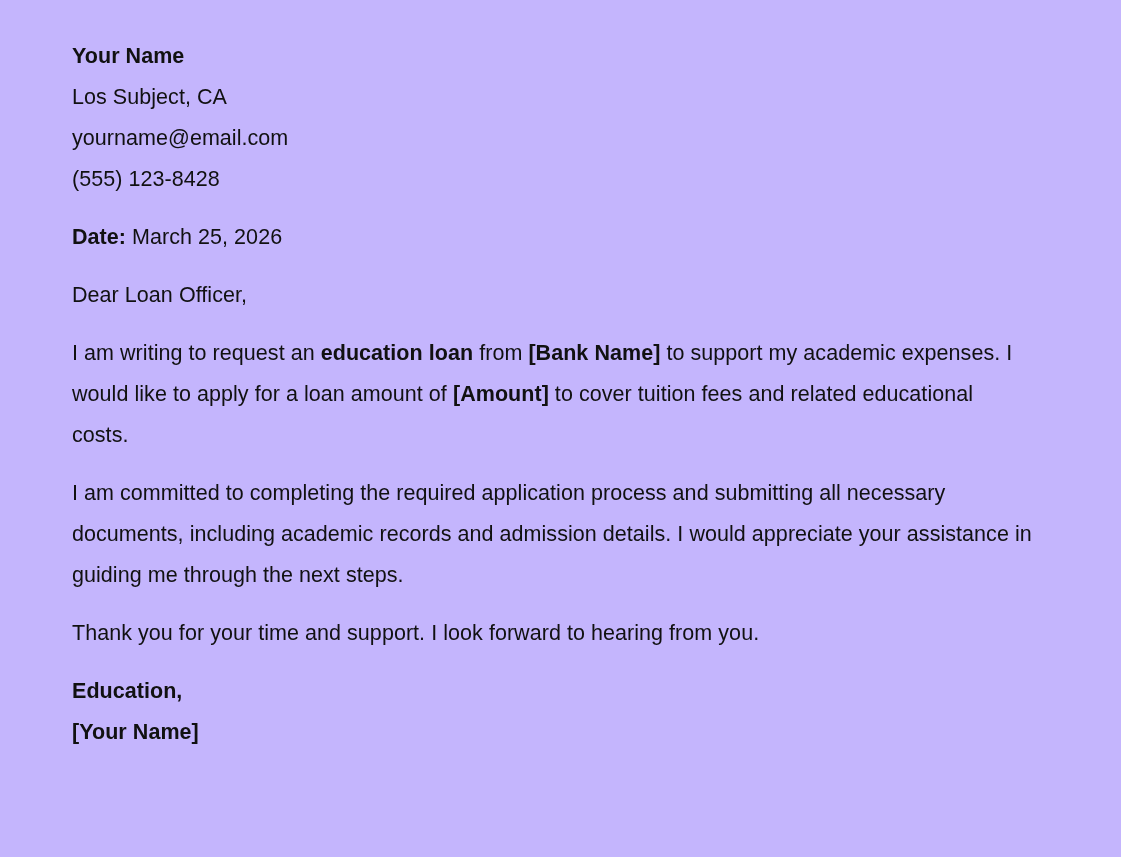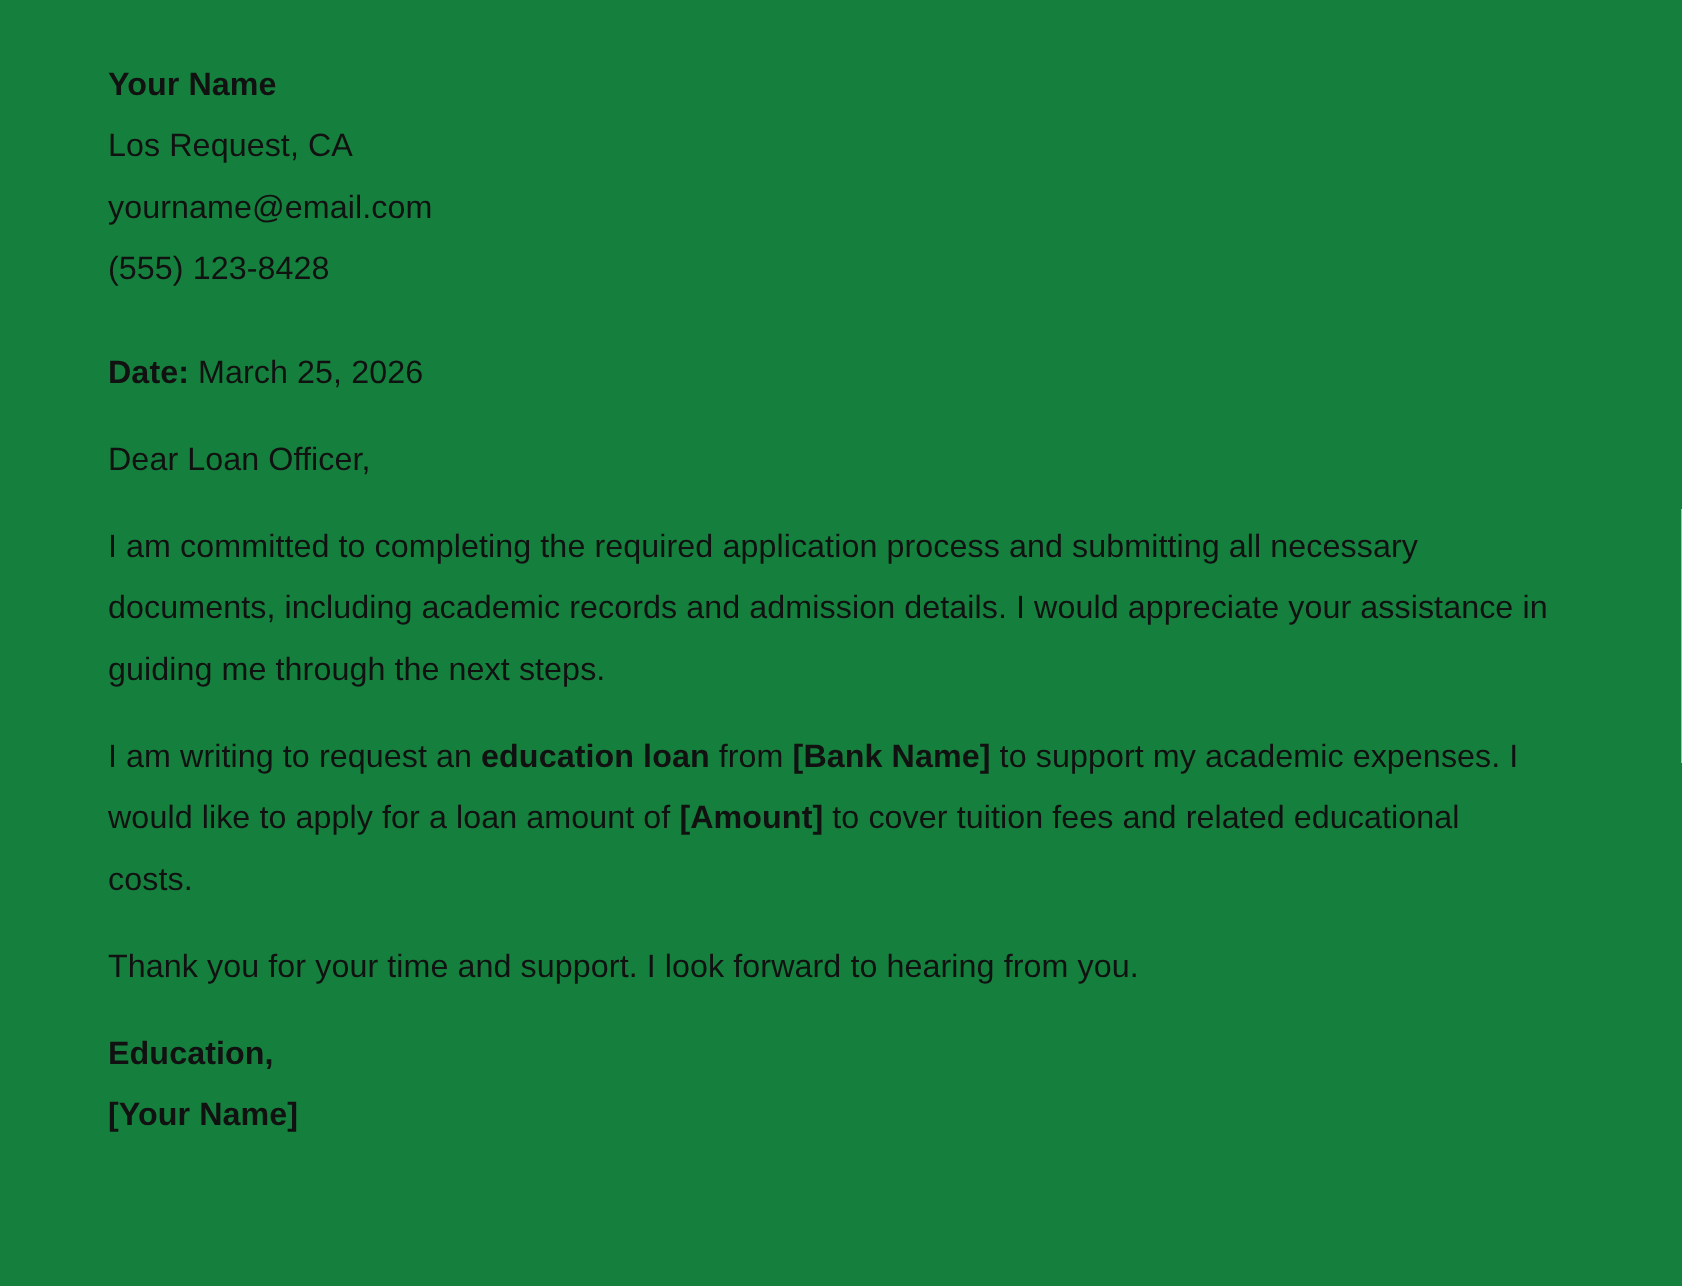--- a/index.html
+++ b/index.html
@@ -13,7 +13,7 @@
     position: relative;
     width: 1121px;
     height: 857px;
-    background: #15803d;
+    background: #c4b5fd;
     overflow: hidden;
     font-family: "Liberation Sans", sans-serif;
     color: #111111;

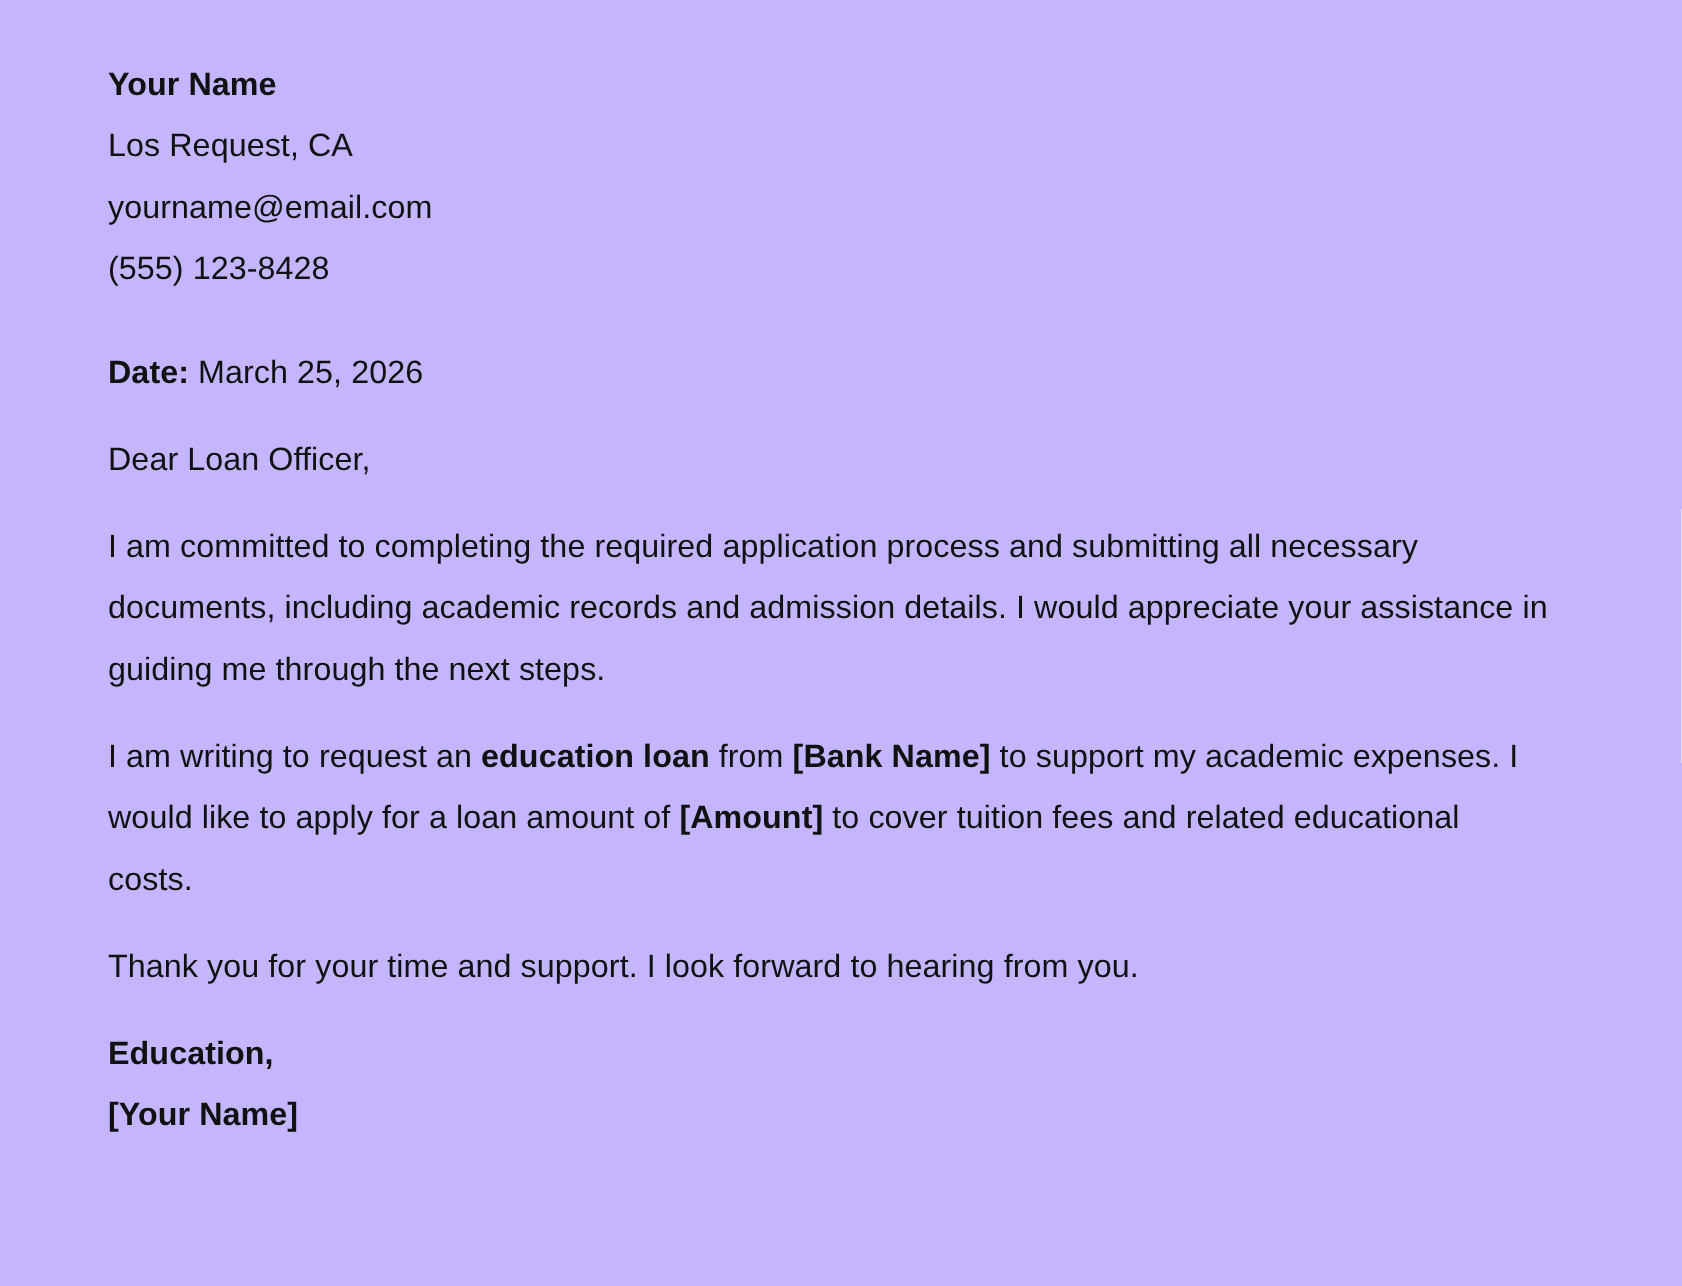--- a/index.html
+++ b/index.html
@@ -97,7 +97,7 @@
 
     <div class="sender">
       <p class="line name">Your Name</p>
-      <p class="line">Los Request, CA</p>
+      <p class="line">Los Subject, CA</p>
       <p class="line">yourname@email.com</p>
       <p class="line">(555) 123-8428</p>
     </div>

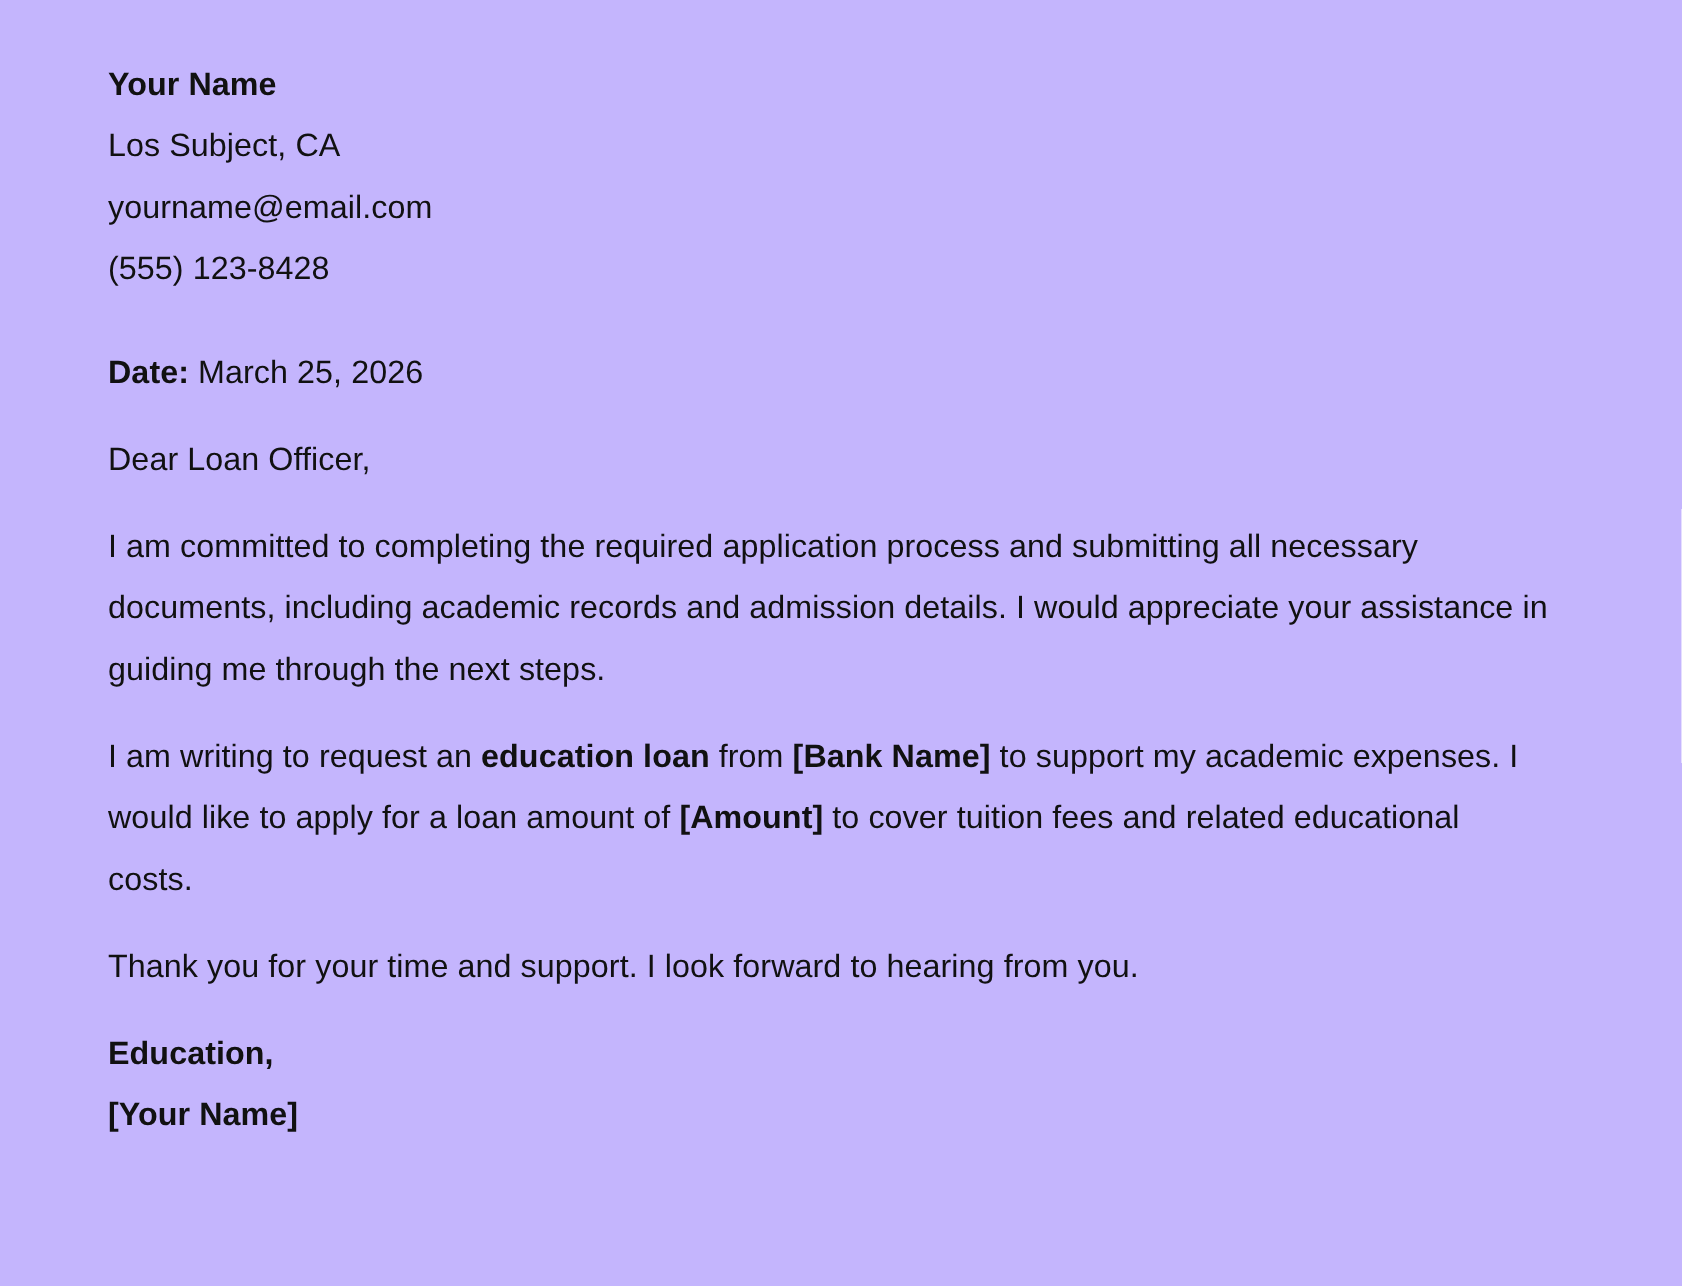--- a/index.html
+++ b/index.html
@@ -50,7 +50,7 @@
 
   
   .field {
-    margin: 28px 0 0 0;
+    margin: 17px 0 0 0;
     white-space: nowrap;
   }
   .field .field-label {

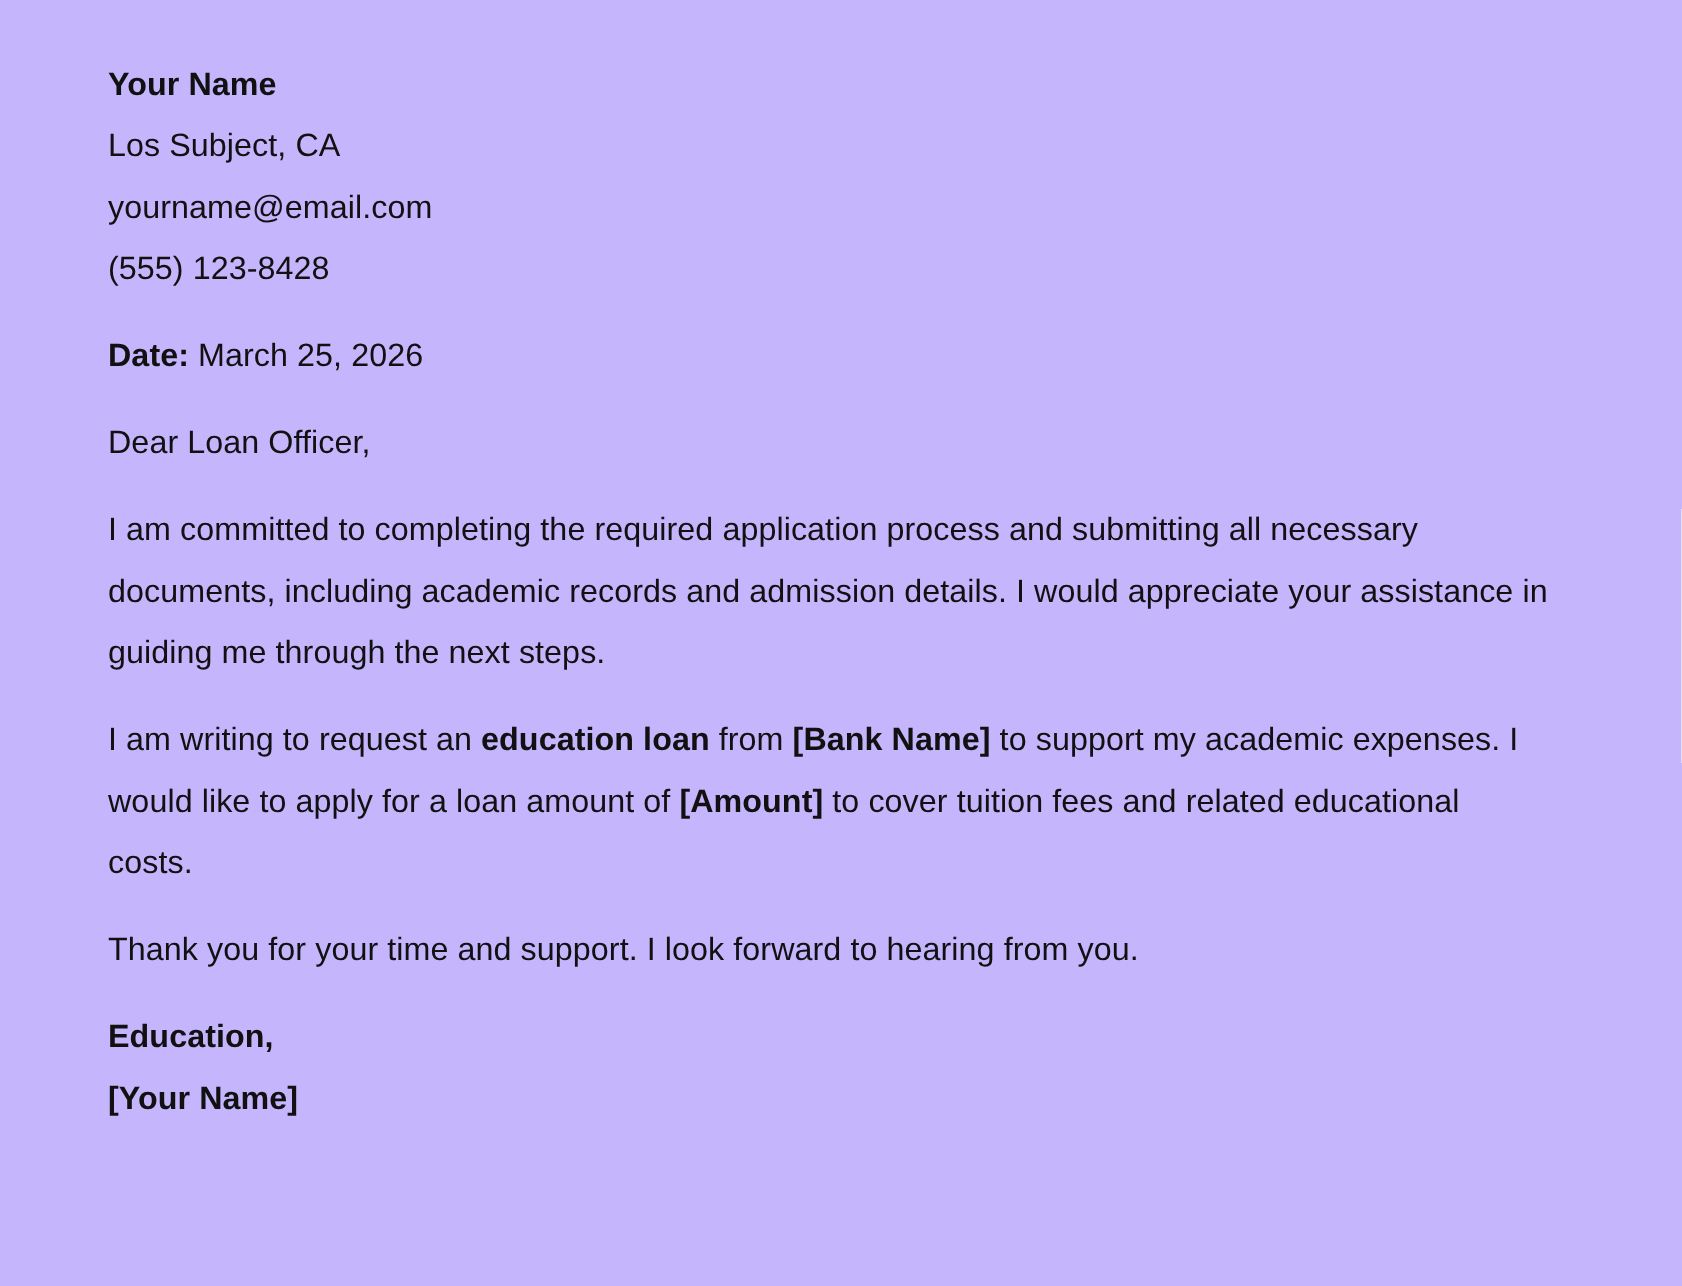--- a/index.html
+++ b/index.html
@@ -107,9 +107,9 @@
 
     <p class="line salutation">Dear Loan Officer,</p>
 
+    <p class="para"><span>I am writing to request an </span><strong>education loan</strong><span> from </span><strong>[Bank Name]</strong><span> to support my academic expenses. I would like to apply for a loan amount of </span><strong>[Amount]</strong><span> to cover tuition fees and related educational costs.</span></p>
+
     <p class="para">I am committed to completing the required application process and submitting all necessary documents, including academic records and admission details. I would appreciate your assistance in guiding me through the next steps.</p>
-
-    <p class="para"><span>I am writing to request an </span><strong>education loan</strong><span> from </span><strong>[Bank Name]</strong><span> to support my academic expenses. I would like to apply for a loan amount of </span><strong>[Amount]</strong><span> to cover tuition fees and related educational costs.</span></p>
 
     <p class="para">Thank you for your time and support. I look forward to hearing from you.</p>
 

